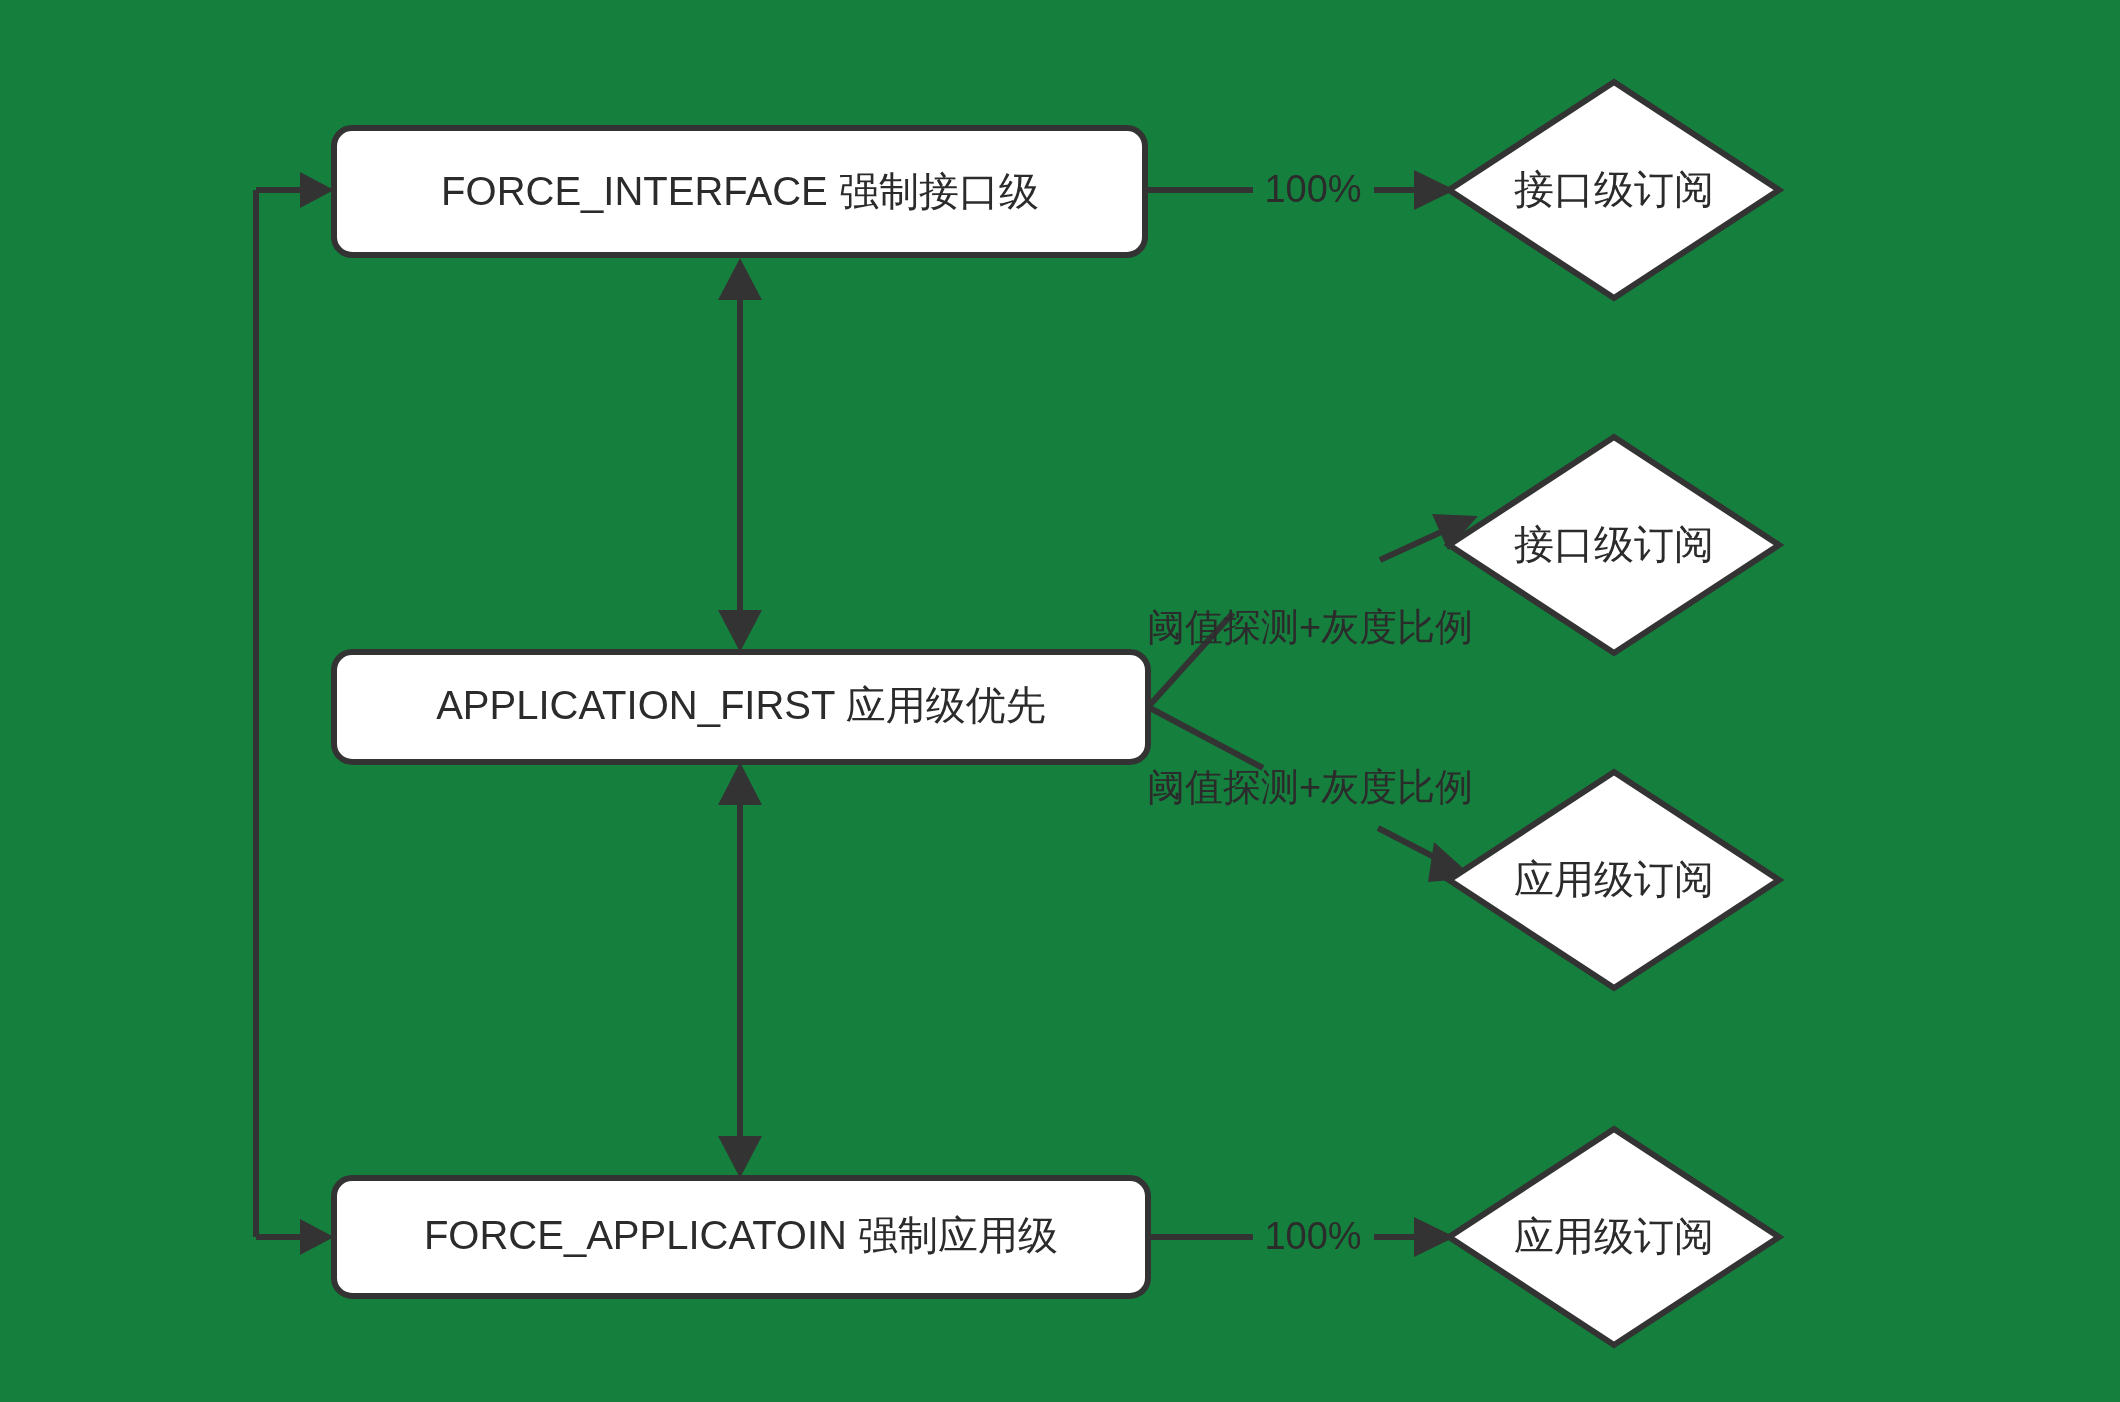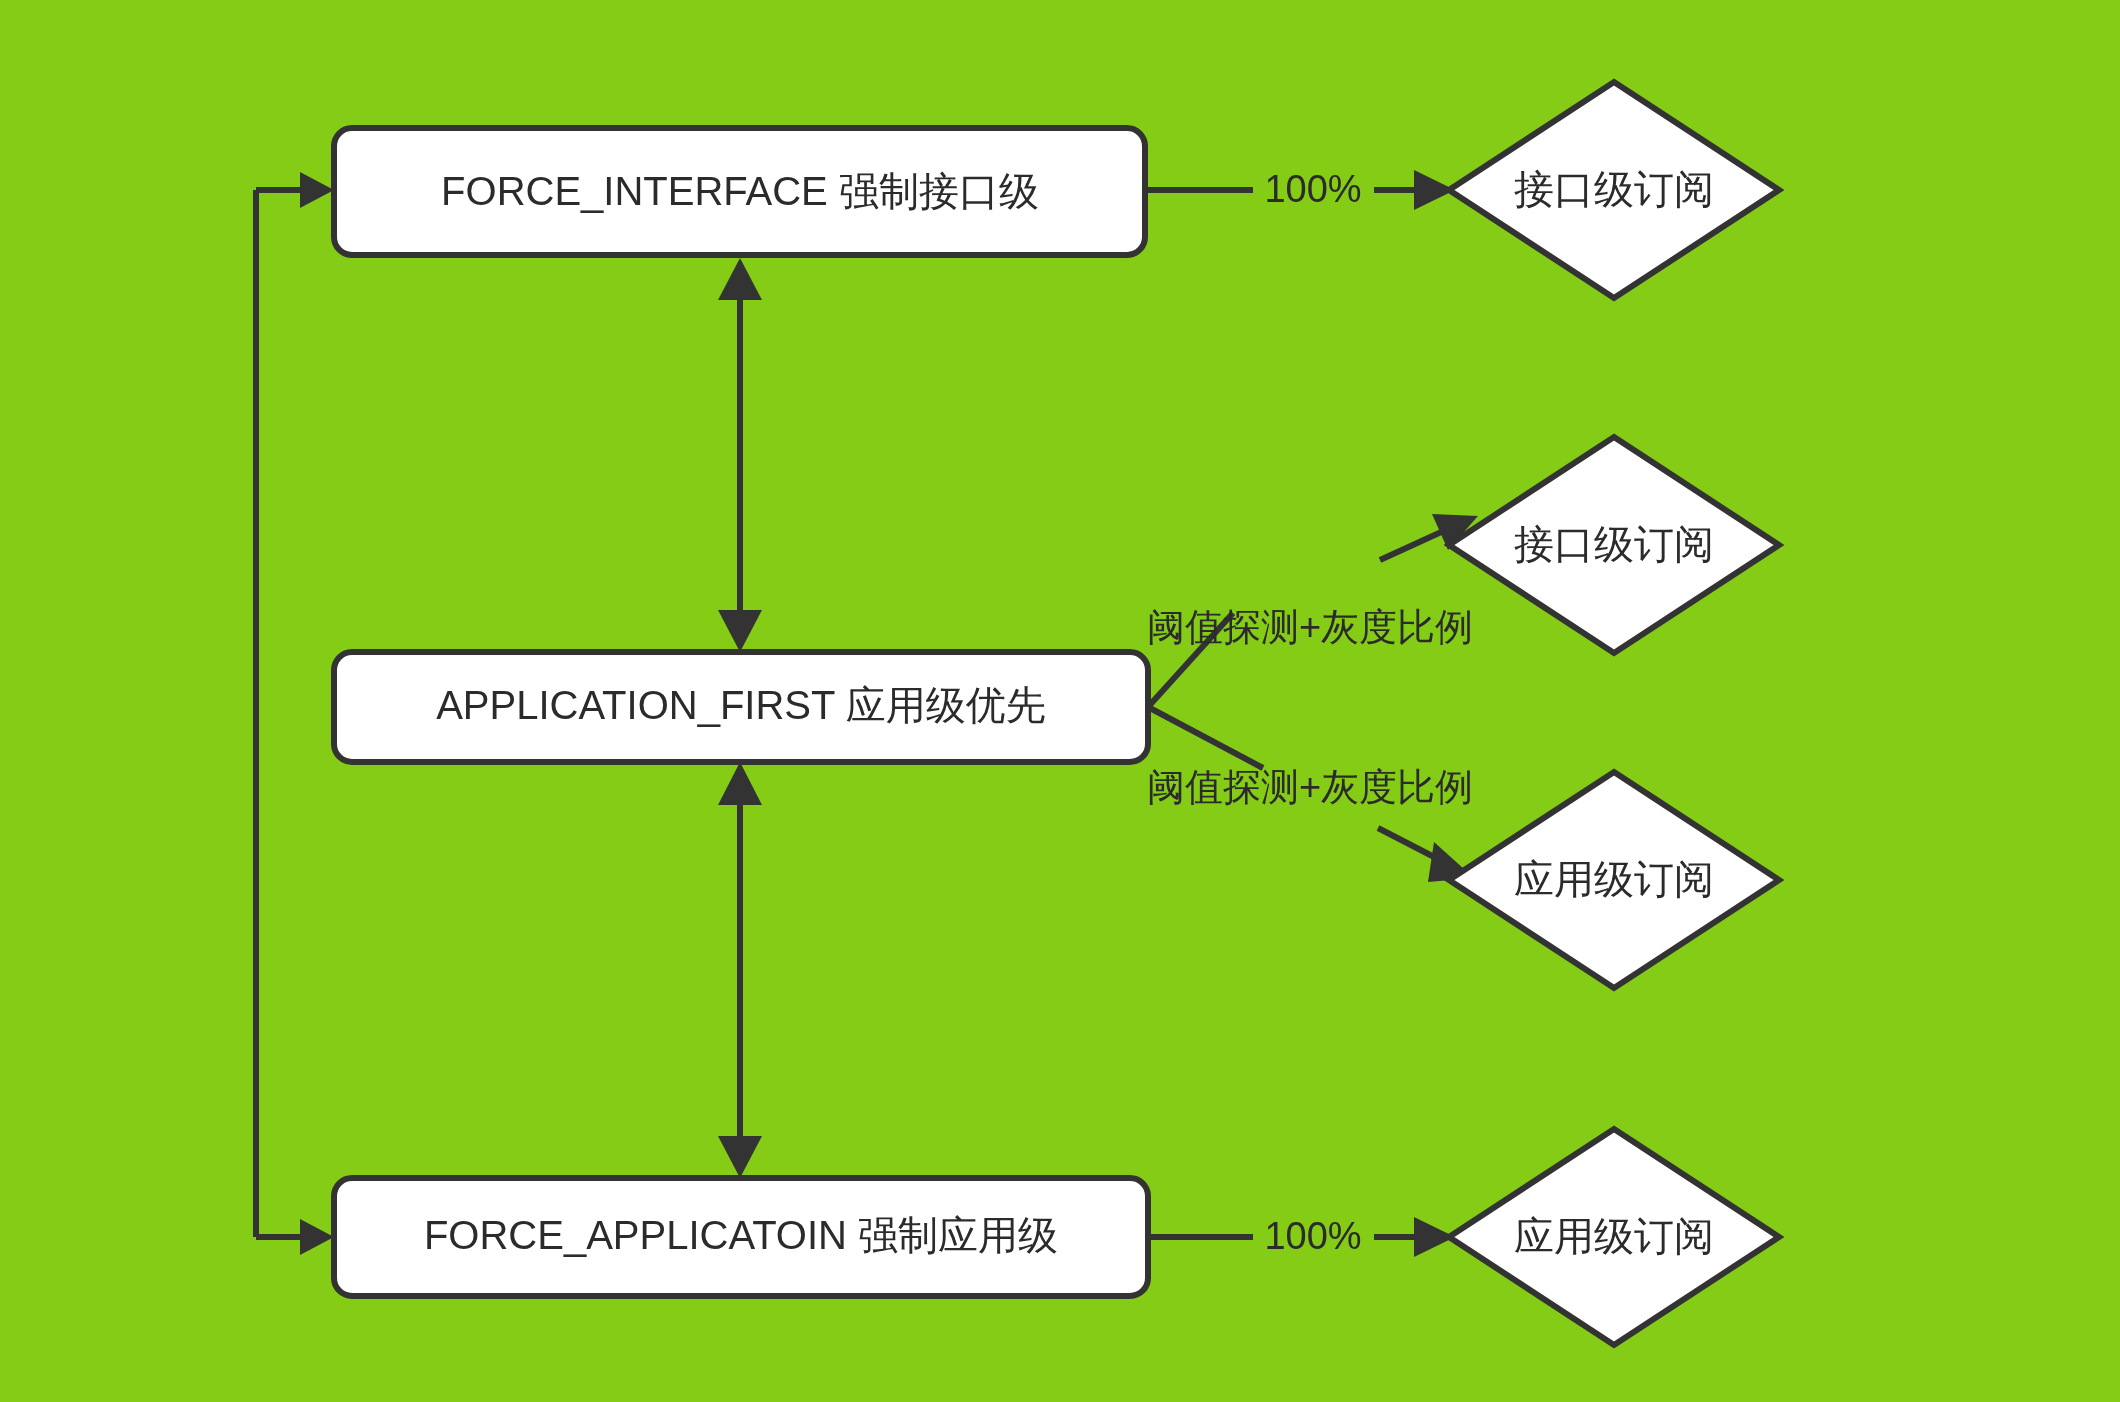--- a/index.html
+++ b/index.html
@@ -19,7 +19,7 @@
     position: relative;
     width: 2120px;
     height: 1402px;
-    background: #84cc16;
+    background: #15803d;
   }
   svg.diagram-canvas {
     position: absolute;

